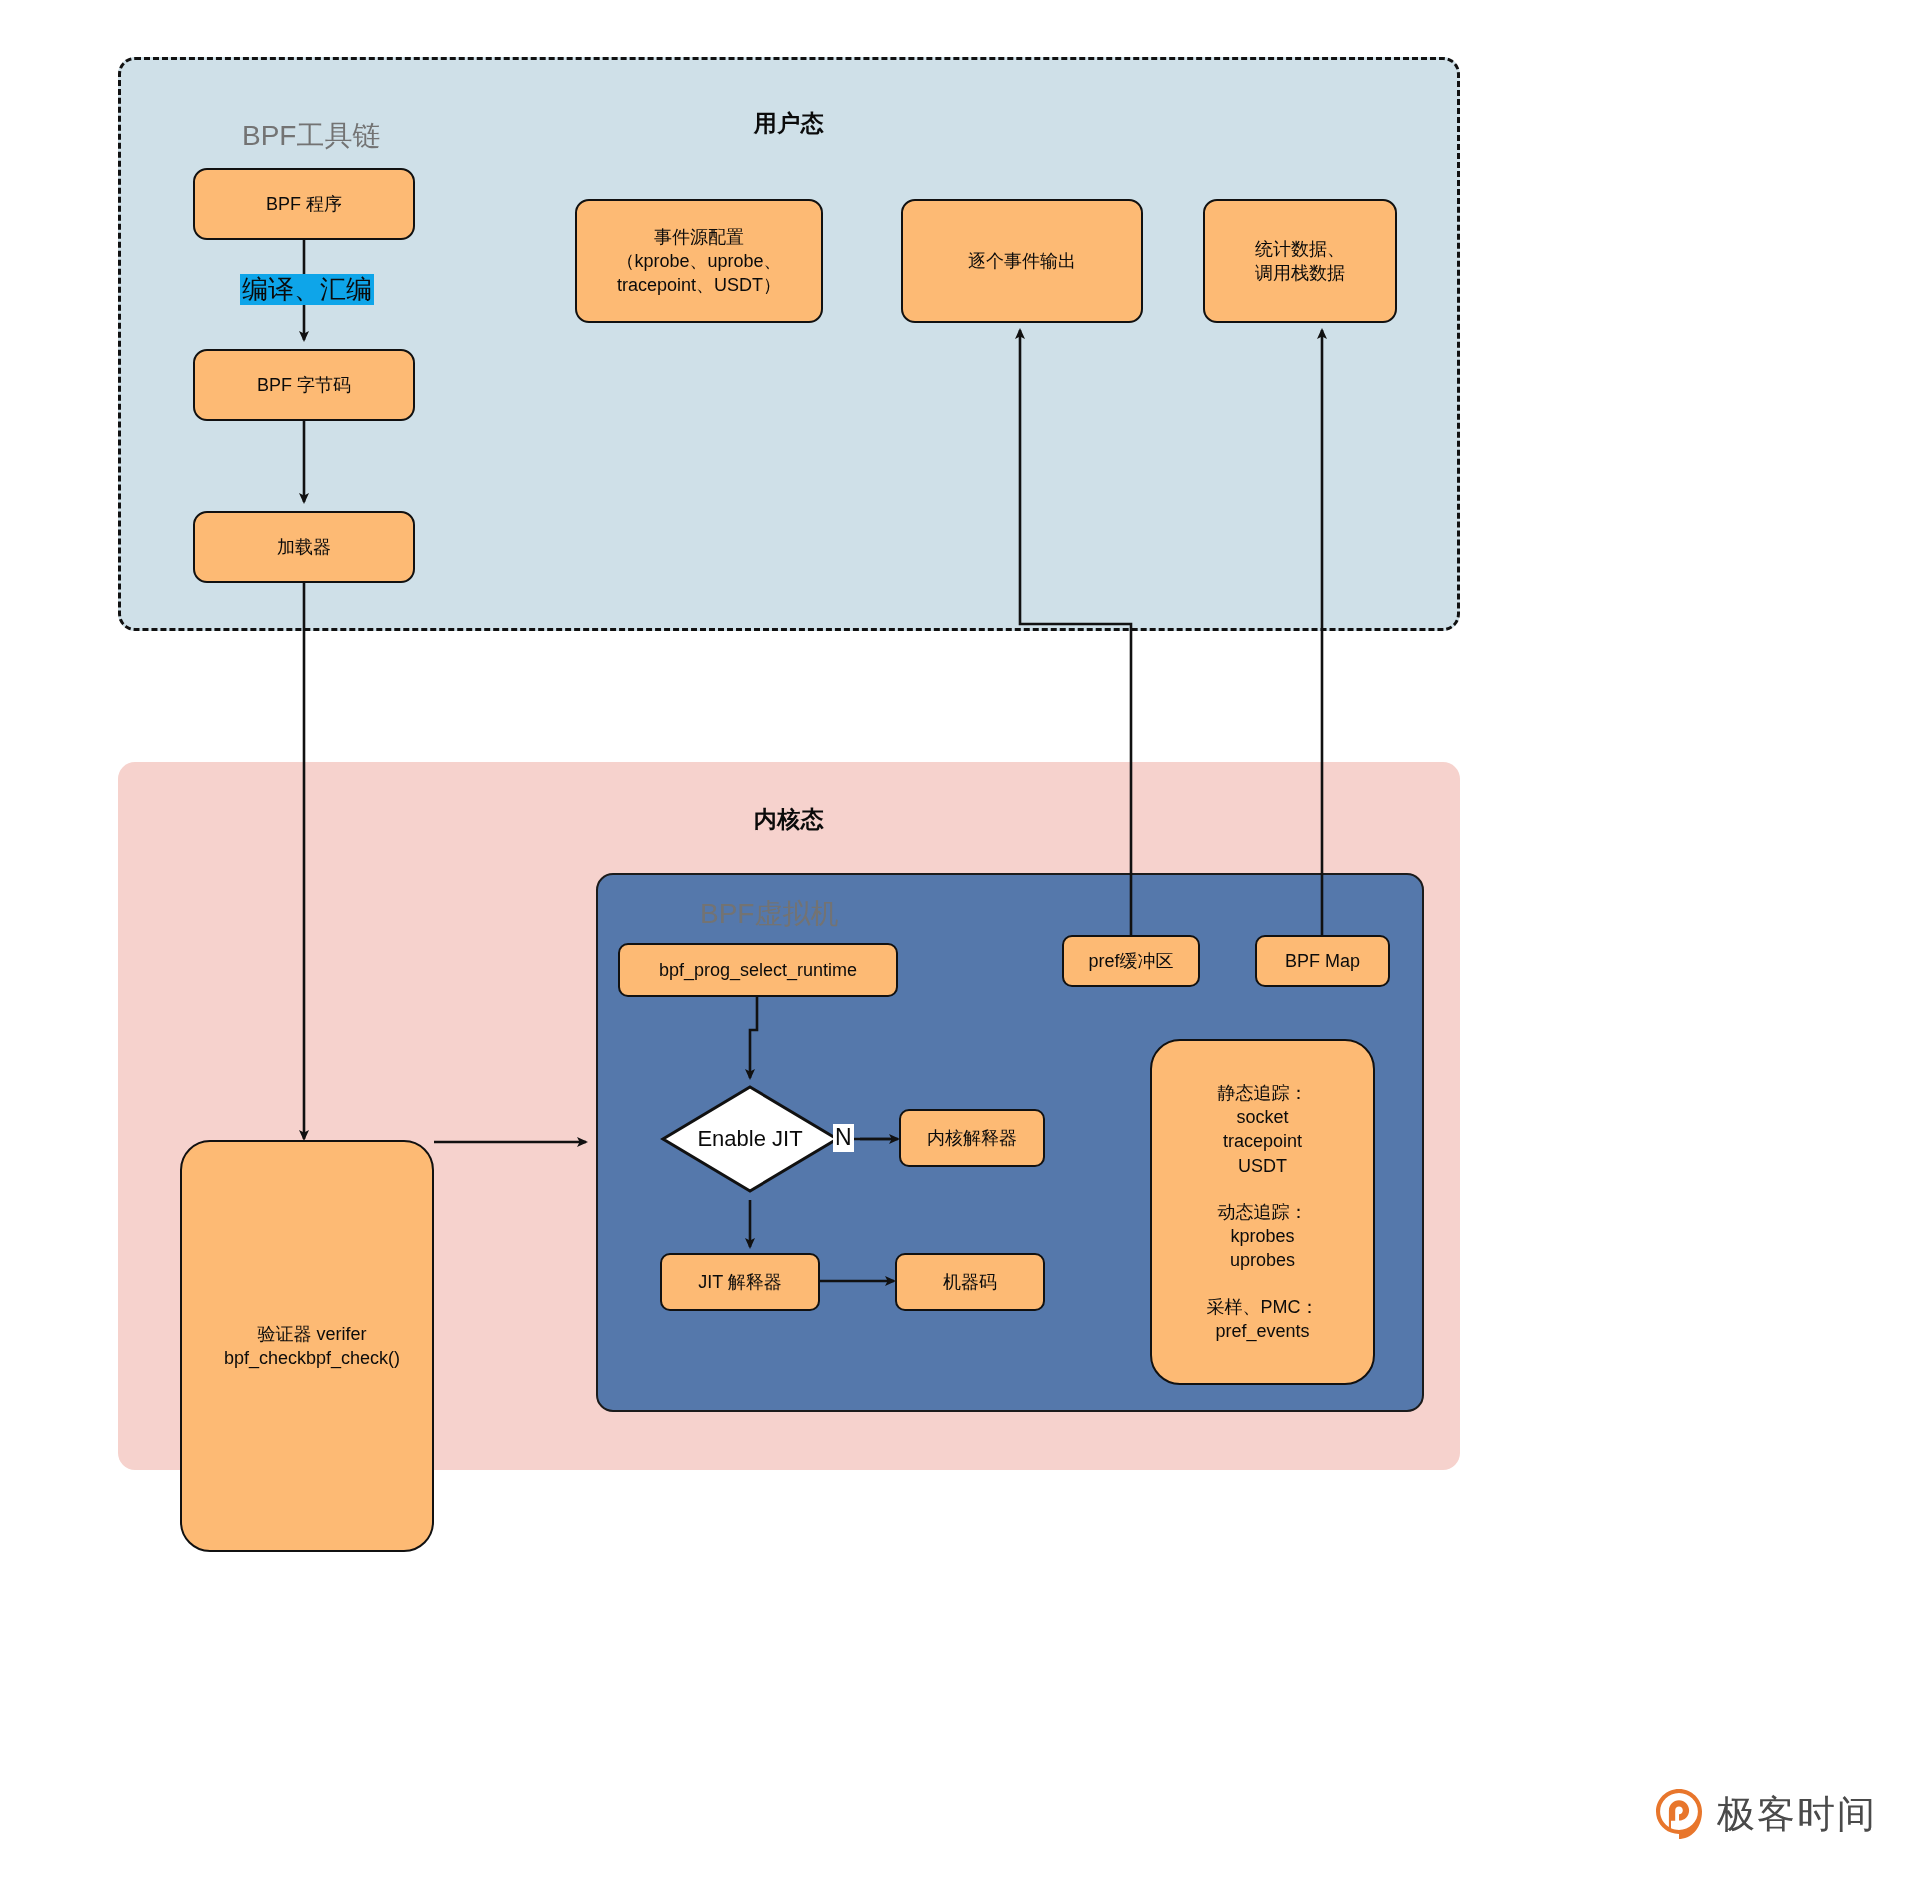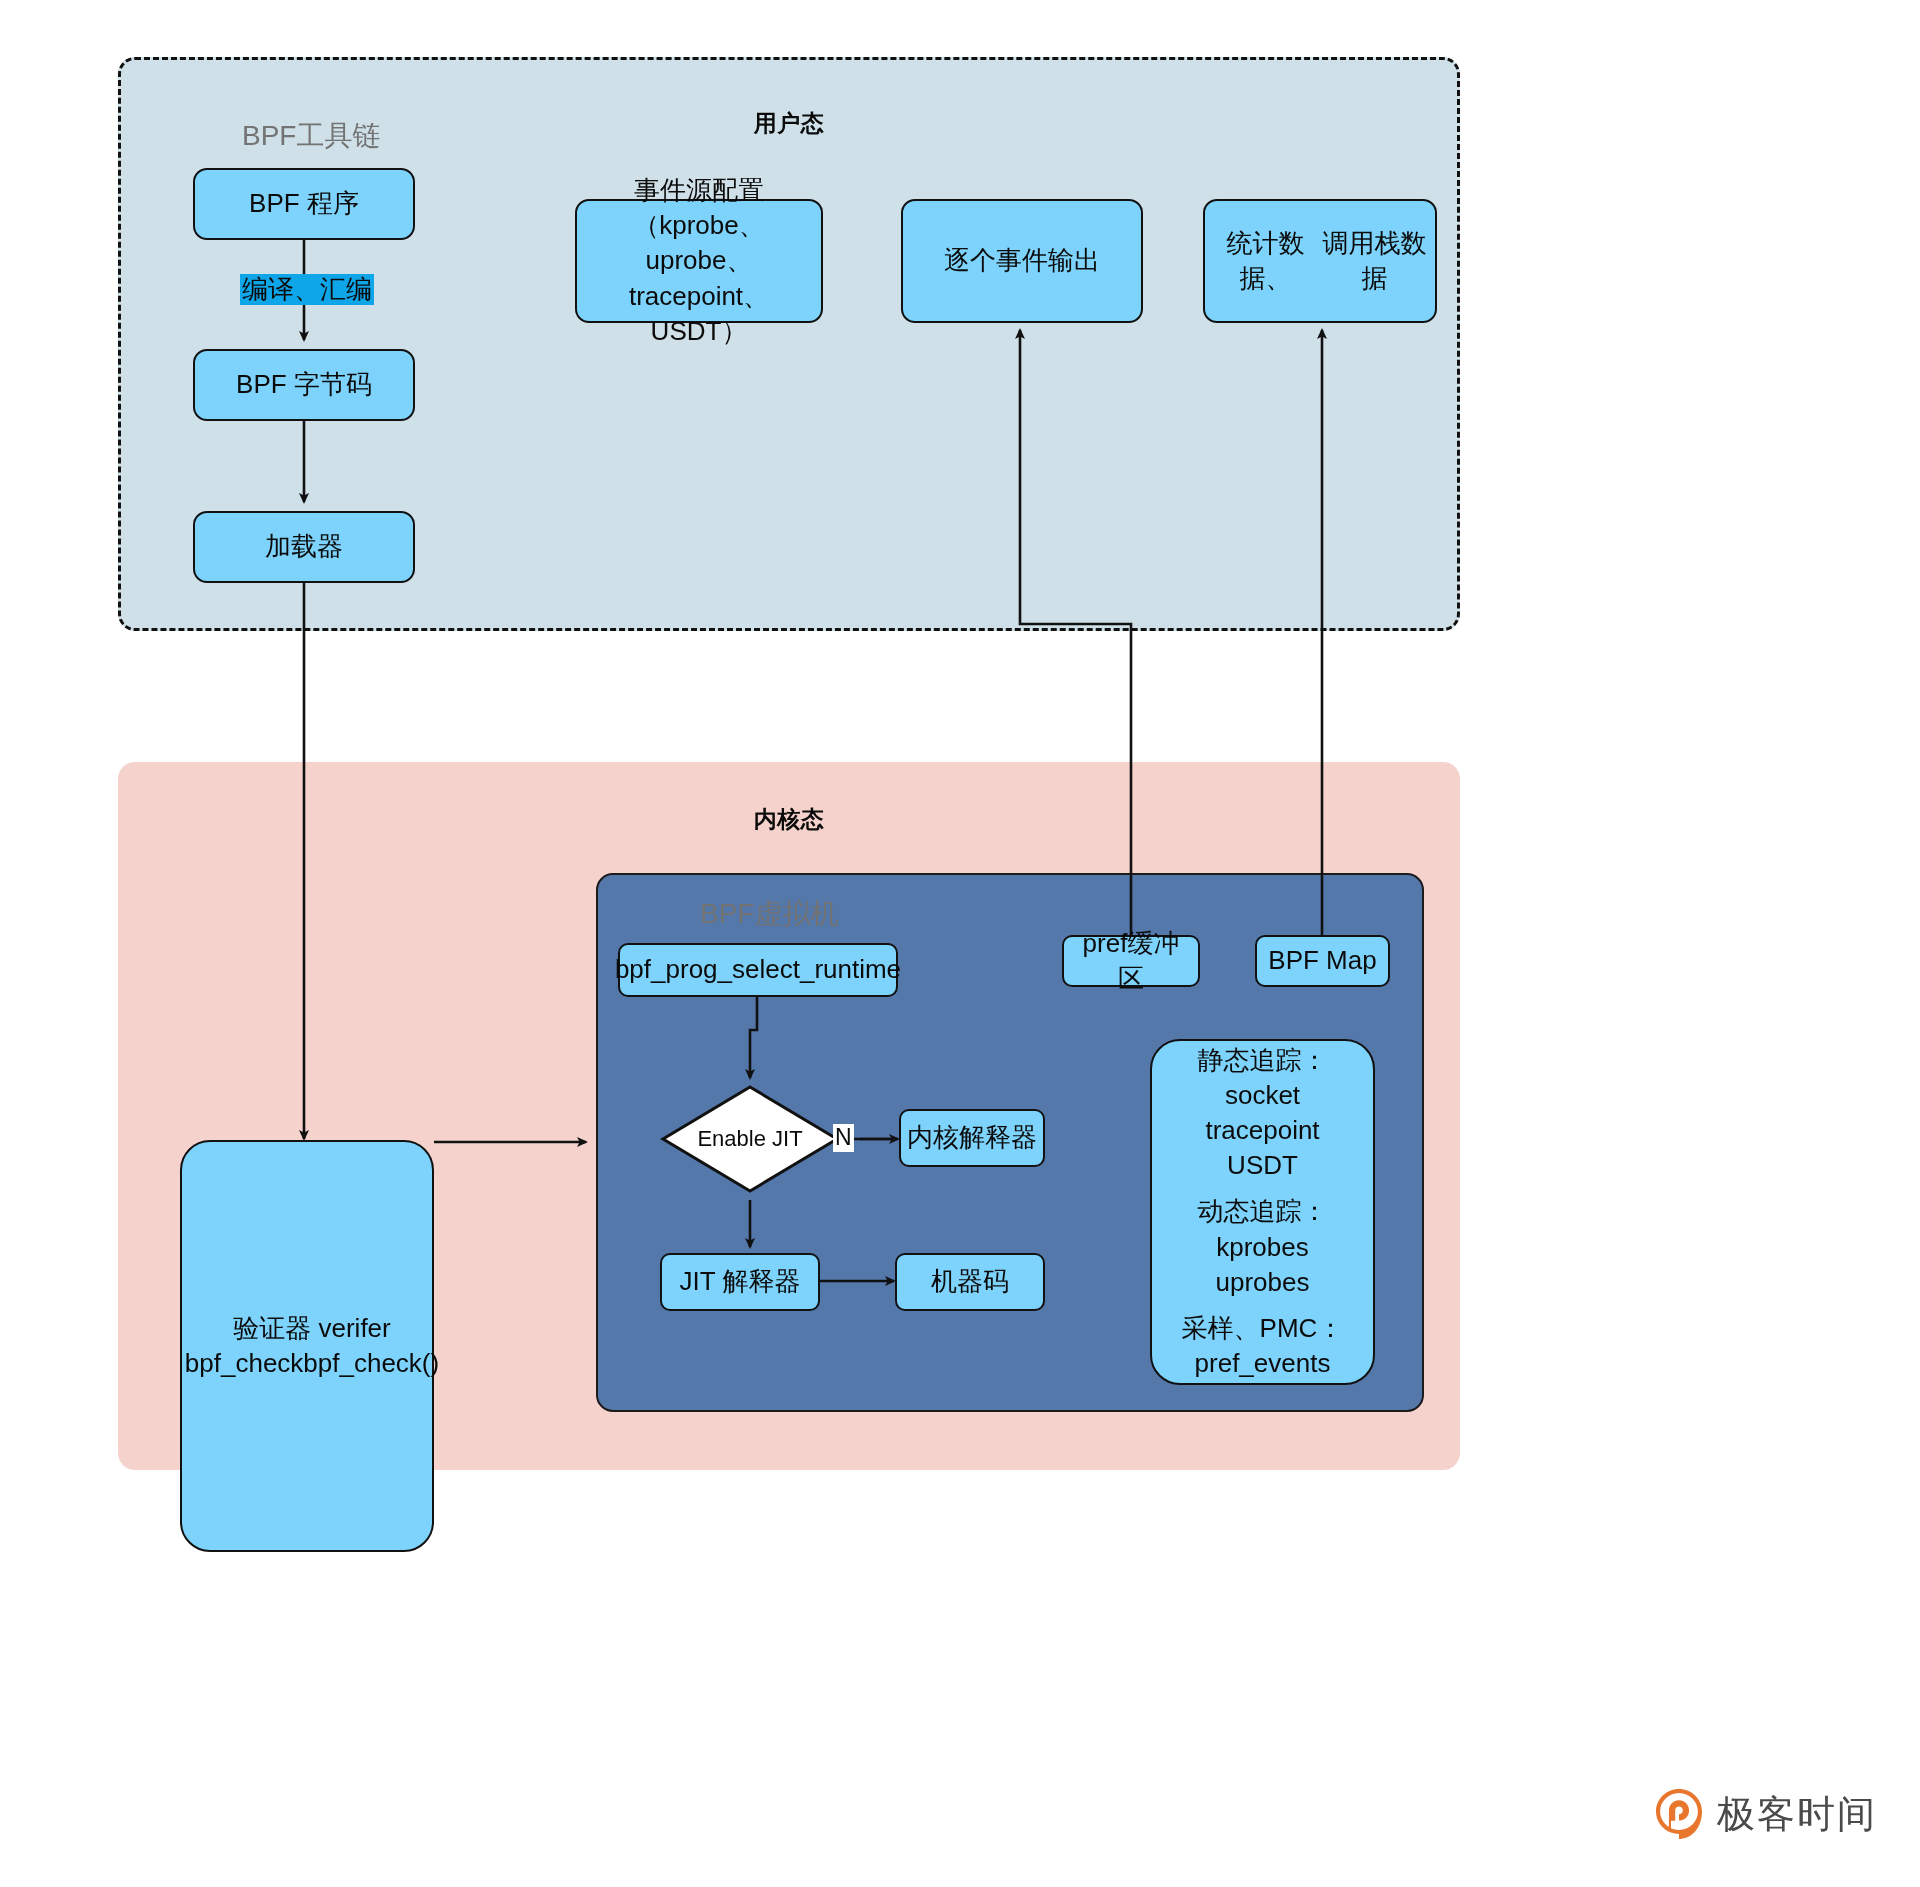--- a/index.html
+++ b/index.html
@@ -73,14 +73,14 @@
   .node {
     position: absolute;
     box-sizing: border-box;
-    background: #7dd3fc;
+    background: #fdba74;
     border: 2.5px solid #111111;
     border-radius: 14px;
     display: flex;
     align-items: center;
     justify-content: center;
     text-align: center;
-    font-size: 26px;
+    font-size: 18px;
     line-height: 1.35;
     color: #0b0b0b;
     padding: 2px 6px;

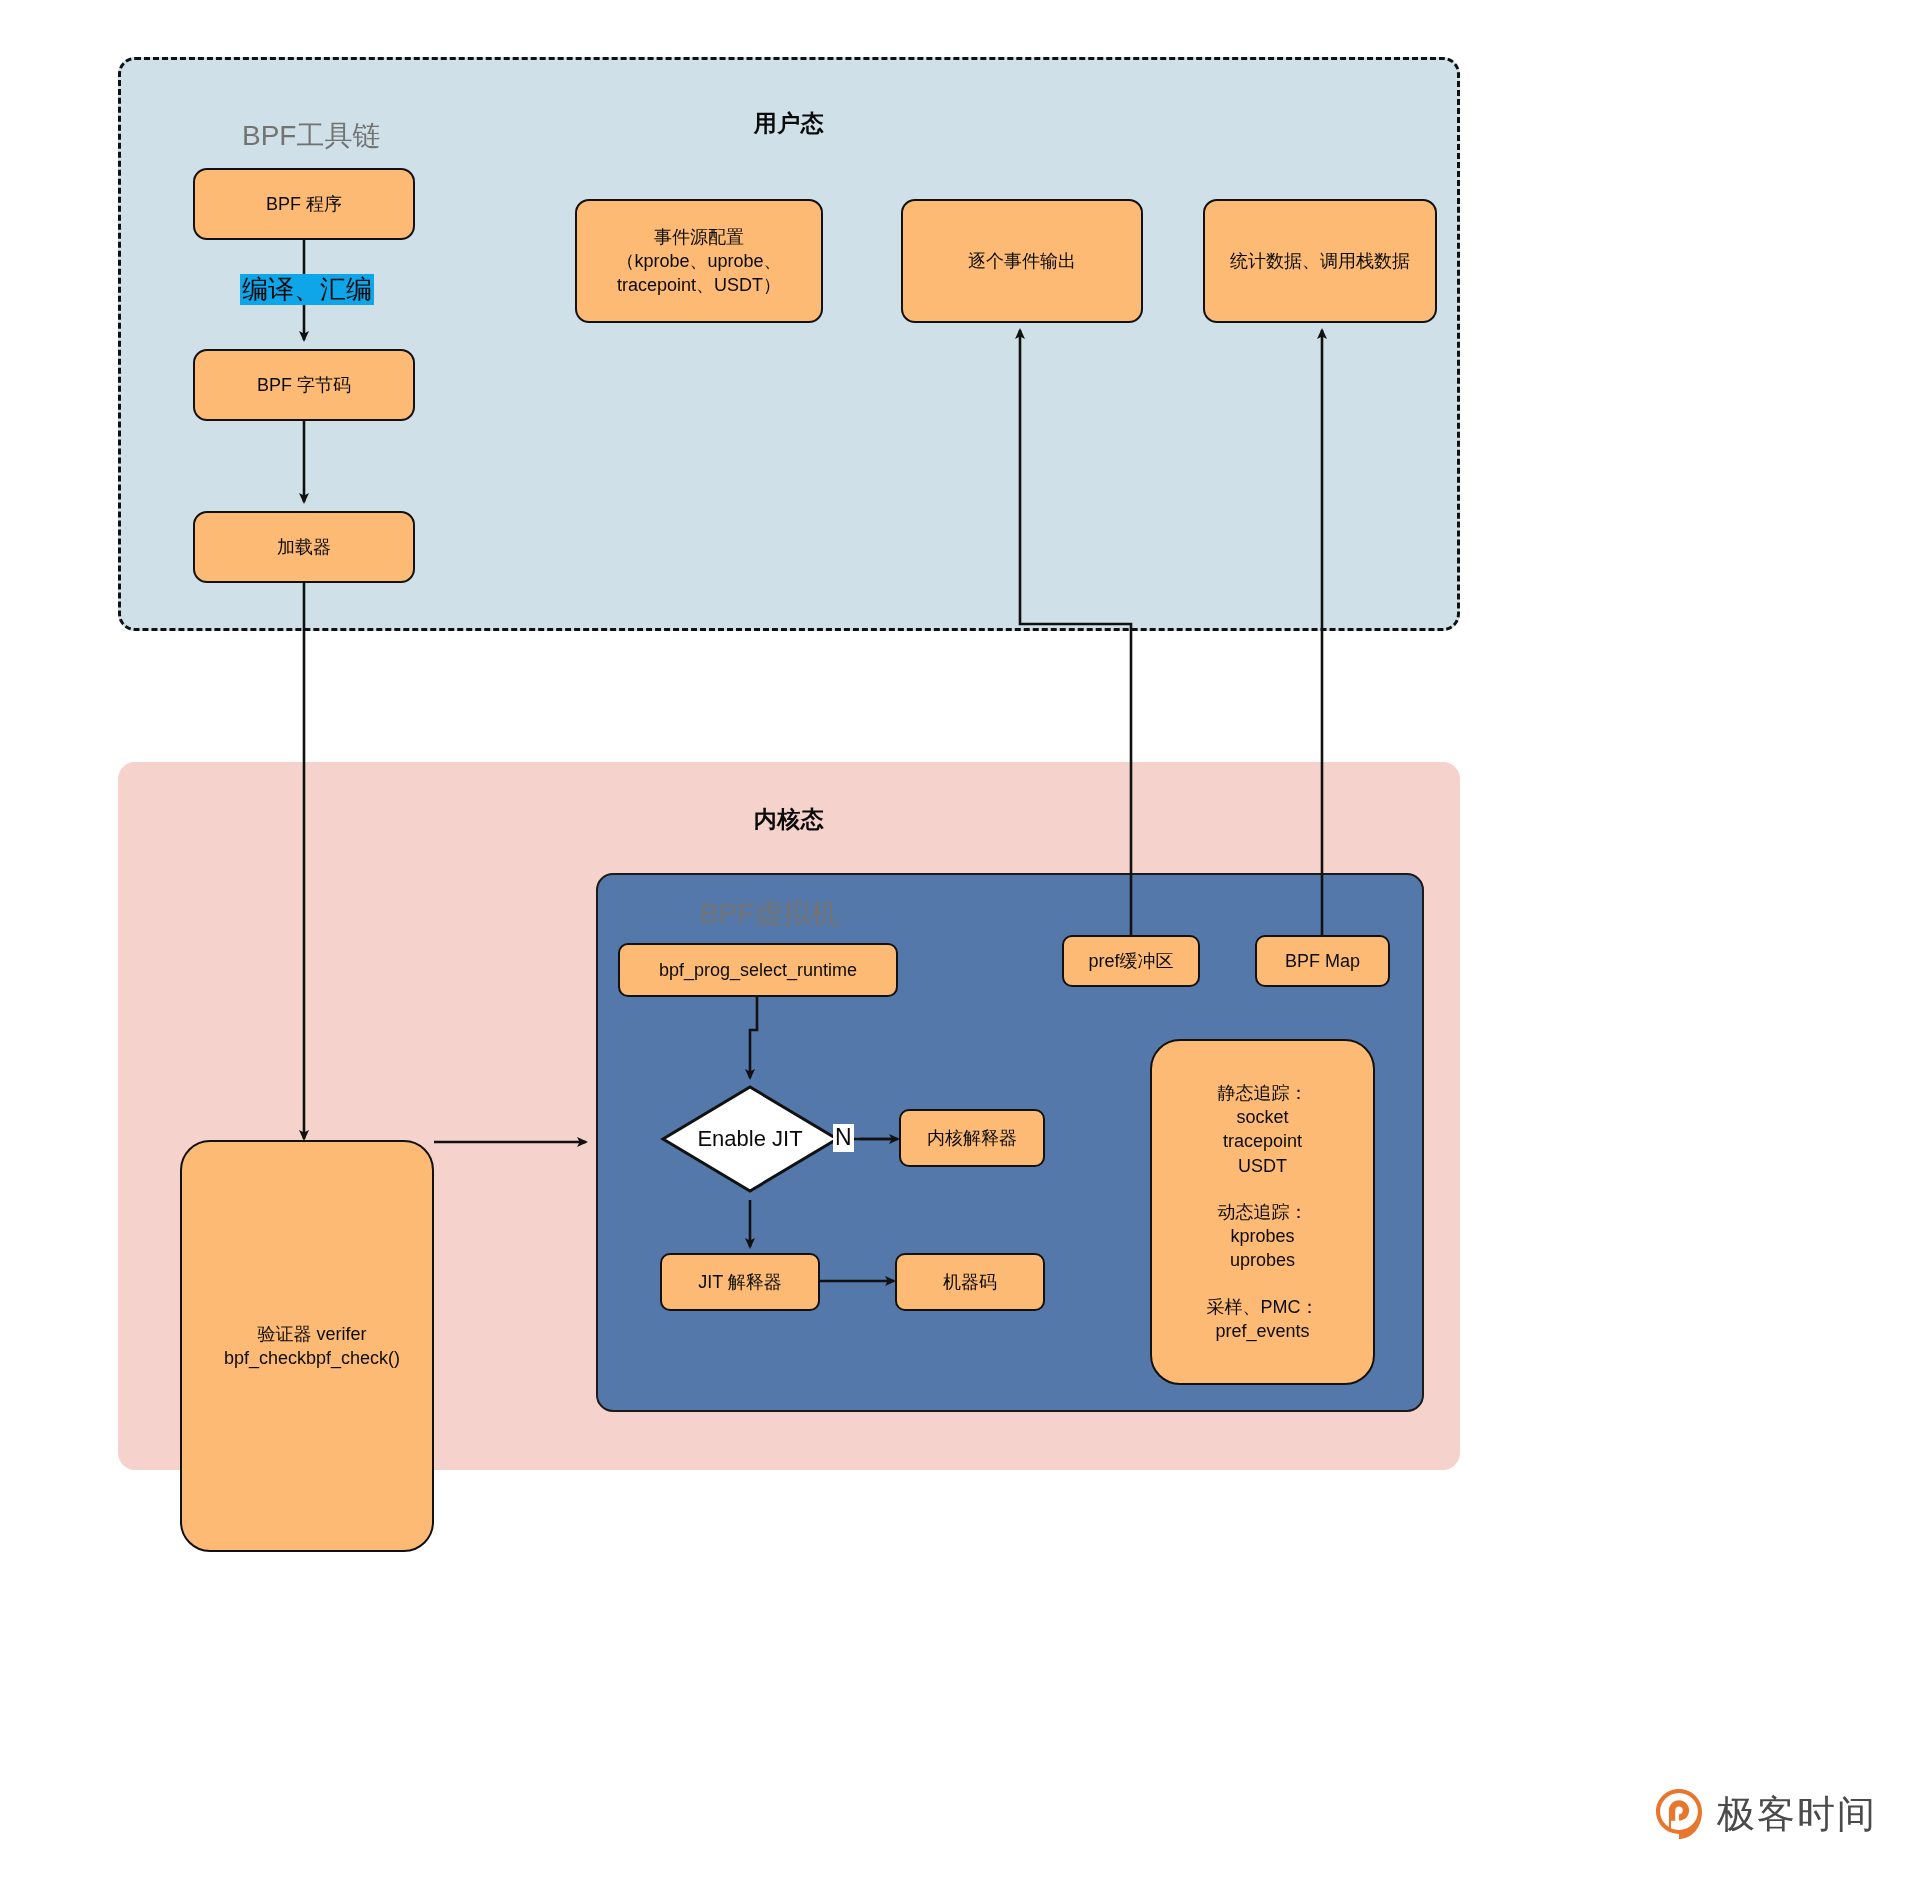--- a/index.html
+++ b/index.html
@@ -225,7 +225,7 @@
     <span>逐个事件输出</span>
   </div>
 
-  <div class="node" style="left:1203px; top:199px; width:234px; height:124px; flex-direction:row;text-align:center;">
+  <div class="node" style="left:1203px; top:199px; width:194px; height:124px; flex-direction:column;text-align:center;">
     <span>统计数据、</span>
     <span>调用栈数据</span>
   </div>

